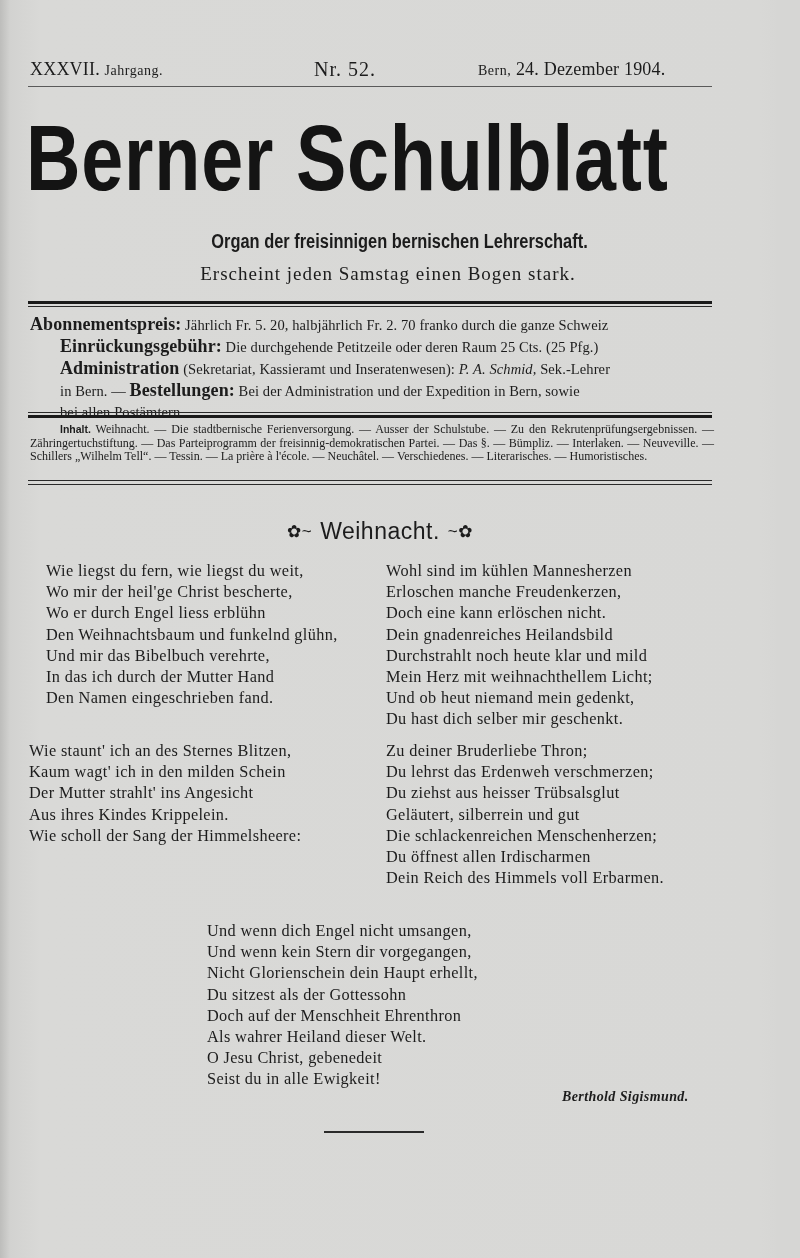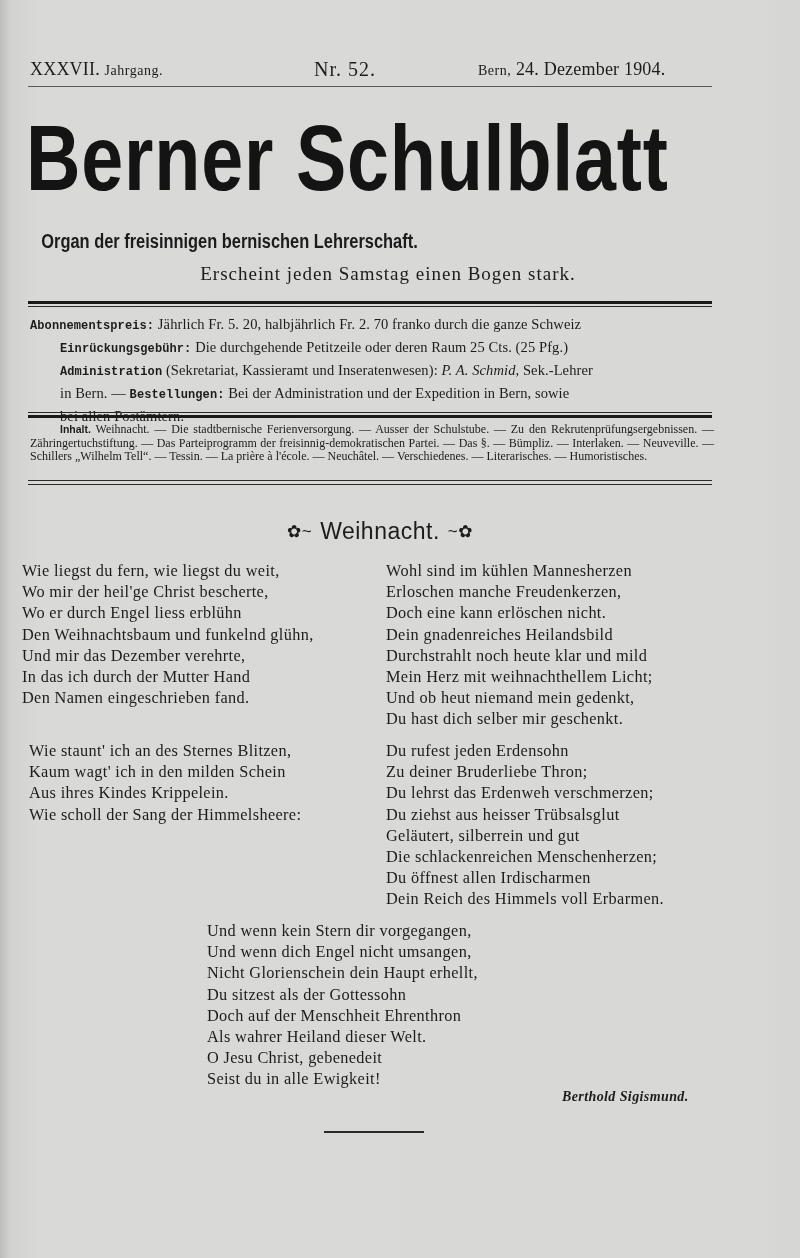--- a/index.html
+++ b/index.html
@@ -34,7 +34,7 @@
     white-space: nowrap; letter-spacing: 1px; color: #141414;
   }
   .organ {
-    left: 0; top: 228px; width: 800px; text-align: left;
+    left: 0; top: 228px; width: 800px; text-align: center;
     font-family: "Liberation Sans", "DejaVu Sans", sans-serif; font-weight: bold;
     font-size: 20px; line-height: 26px;
   }

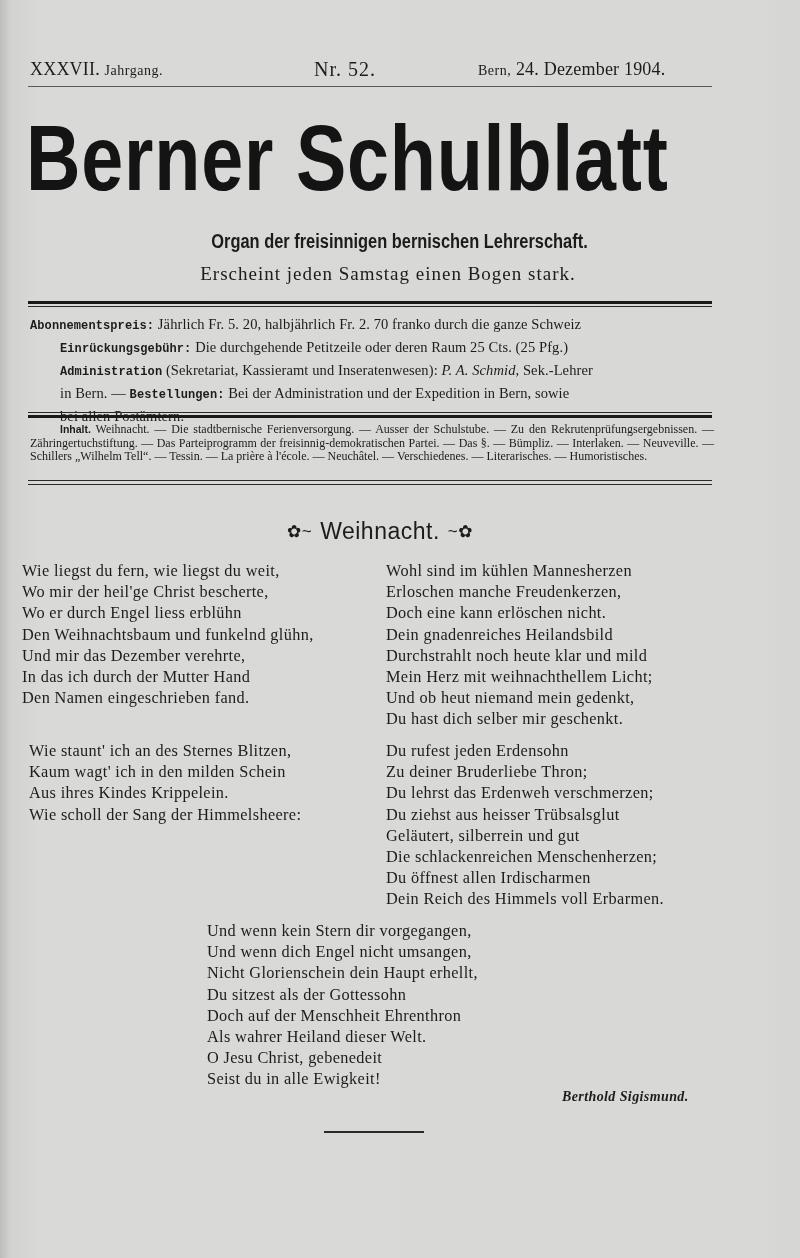--- a/index.html
+++ b/index.html
@@ -54,8 +54,8 @@
     font-size: 14.5px; line-height: 21px; letter-spacing: 0.1px;
   }
   .info .lbl {
-    font-family: Liberation Mono, monospace;
-    font-weight: bold; font-size: 12px;
+    font-family: Liberation Serif, serif;
+    font-weight: bold; font-size: 18px;
   }
   .info .ind { padding-left: 30px; }
   .info .it { font-style: italic; }

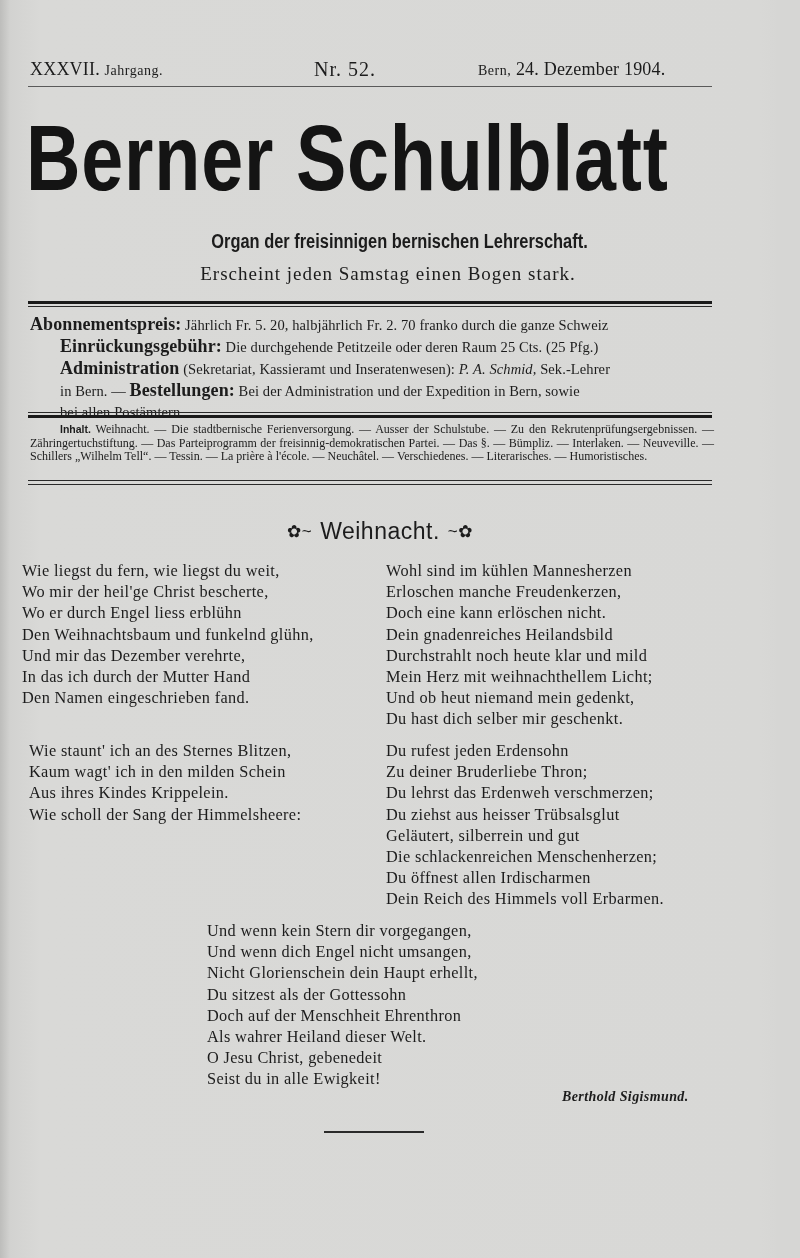--- a/index.html
+++ b/index.html
@@ -82,7 +82,7 @@
   
   .stanza { font-size: 16.3px; line-height: 21.2px; white-space: nowrap; }
   .stanza div { letter-spacing: 0.35px; }
-  .s1 { left: 22px; top: 560px; }
+  .s1 { left: 46px; top: 560px; }
   .s2 { left: 386px; top: 560px; }
   .s3 { left: 29px; top: 740px; }
   .s4 { left: 386px; top: 740px; }

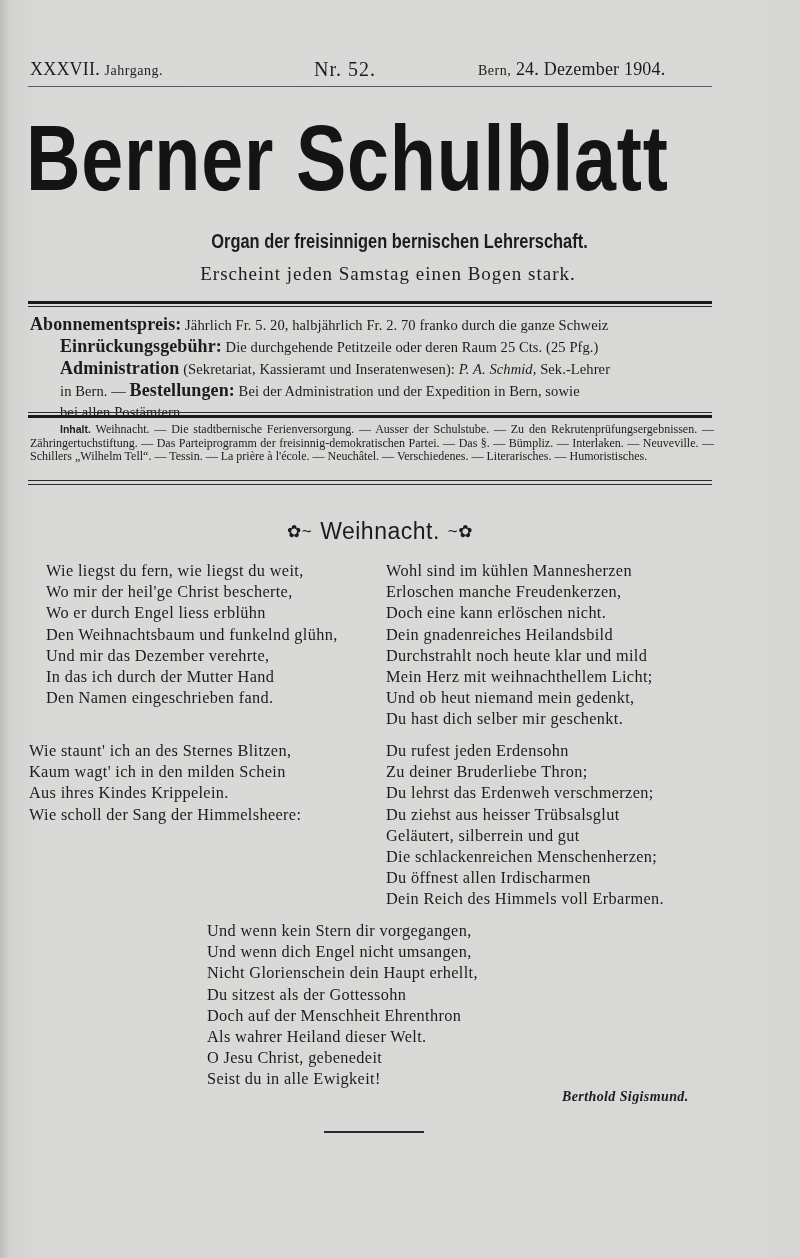--- a/index.html
+++ b/index.html
@@ -154,7 +154,7 @@
     <div>Wo mir der heil'ge Christ bescherte,</div>
     <div>Wo er durch Engel liess erblühn</div>
     <div>Den Weihnachtsbaum und funkelnd glühn,</div>
-    <div>Und mir das Dezember verehrte,</div>
+    <div>Und mir das Bibelbuch verehrte,</div>
     <div>In das ich durch der Mutter Hand</div>
     <div>Den Namen eingeschrieben fand.</div>
   </div>

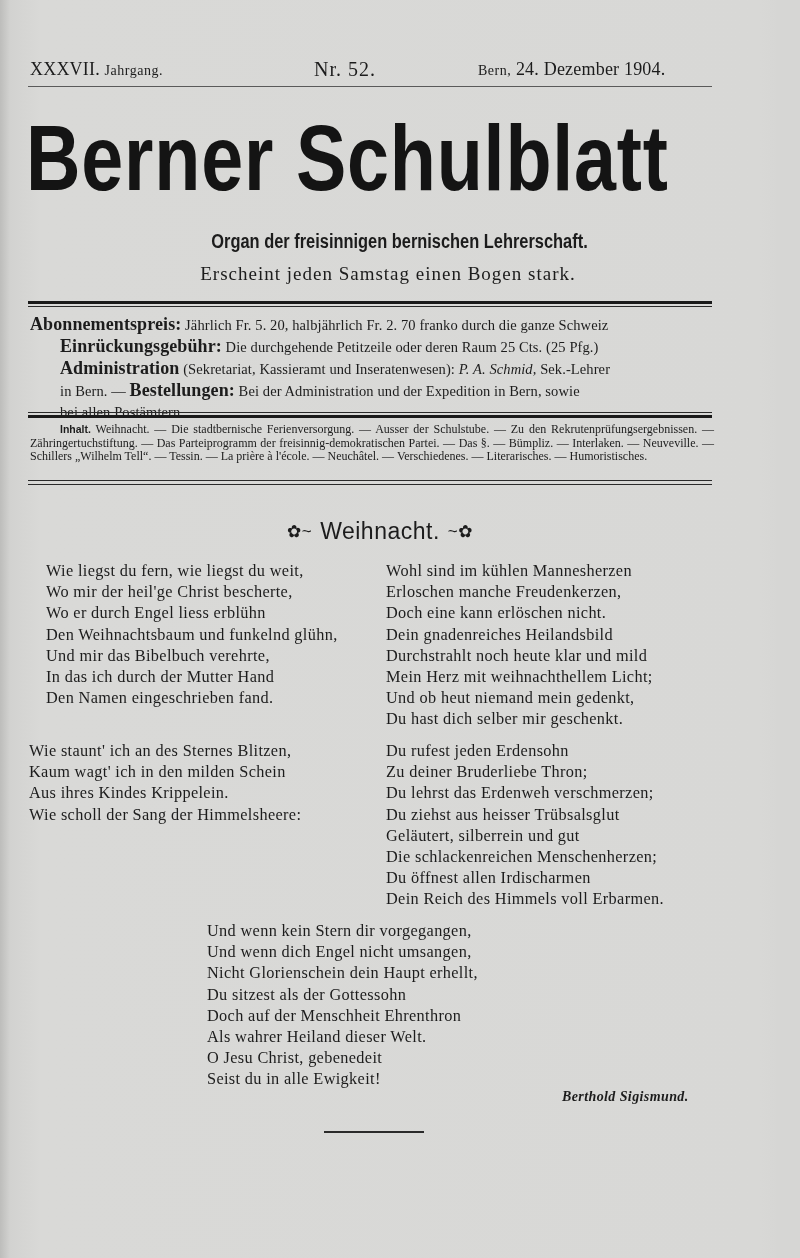--- a/index.html
+++ b/index.html
@@ -178,7 +178,6 @@
   </div>
 
   <div class="abs stanza s4">
-    <div>Du rufest jeden Erdensohn</div>
     <div>Zu deiner Bruderliebe Thron;</div>
     <div>Du lehrst das Erdenweh verschmerzen;</div>
     <div>Du ziehst aus heisser Trübsalsglut</div>

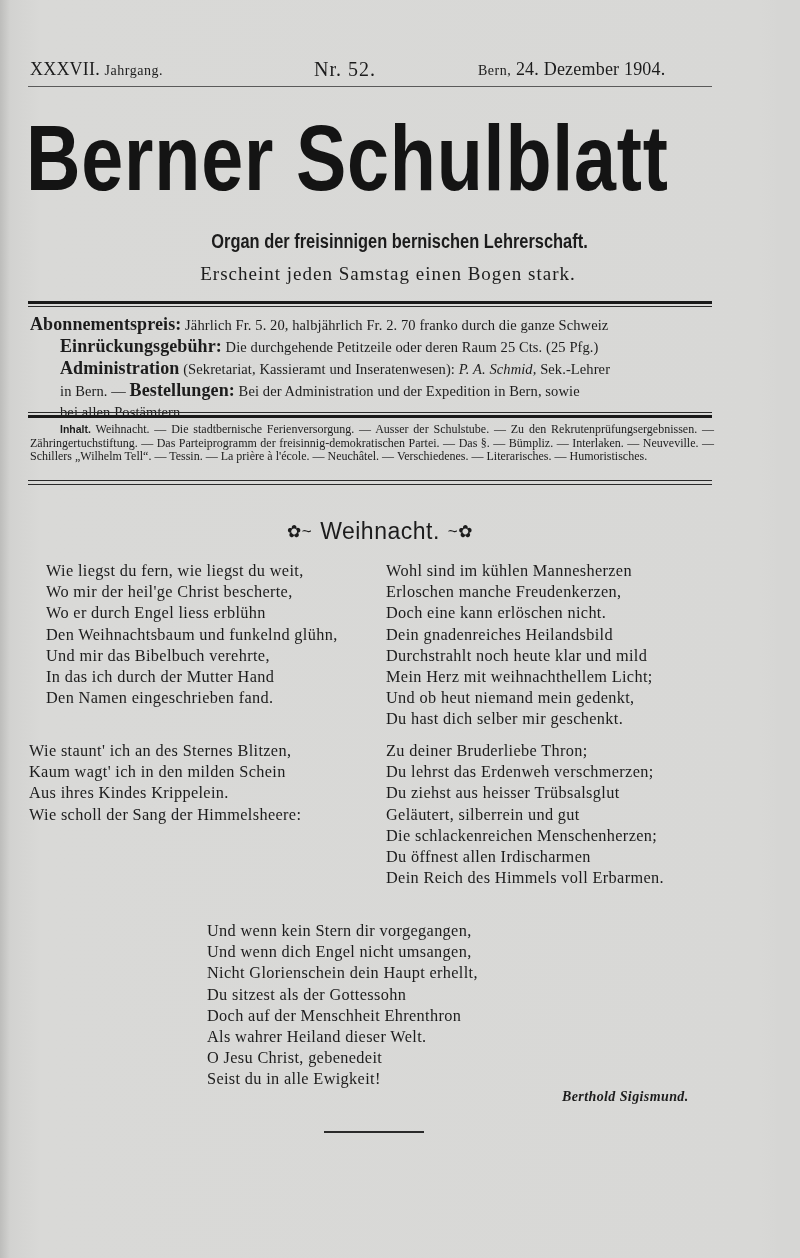--- a/index.html
+++ b/index.html
@@ -173,6 +173,7 @@
   <div class="abs stanza s3">
     <div>Wie staunt' ich an des Sternes Blitzen,</div>
     <div>Kaum wagt' ich in den milden Schein</div>
+    <div>Der Mutter strahlt' ins Angesicht</div>
     <div>Aus ihres Kindes Krippelein.</div>
     <div>Wie scholl der Sang der Himmelsheere:</div>
   </div>

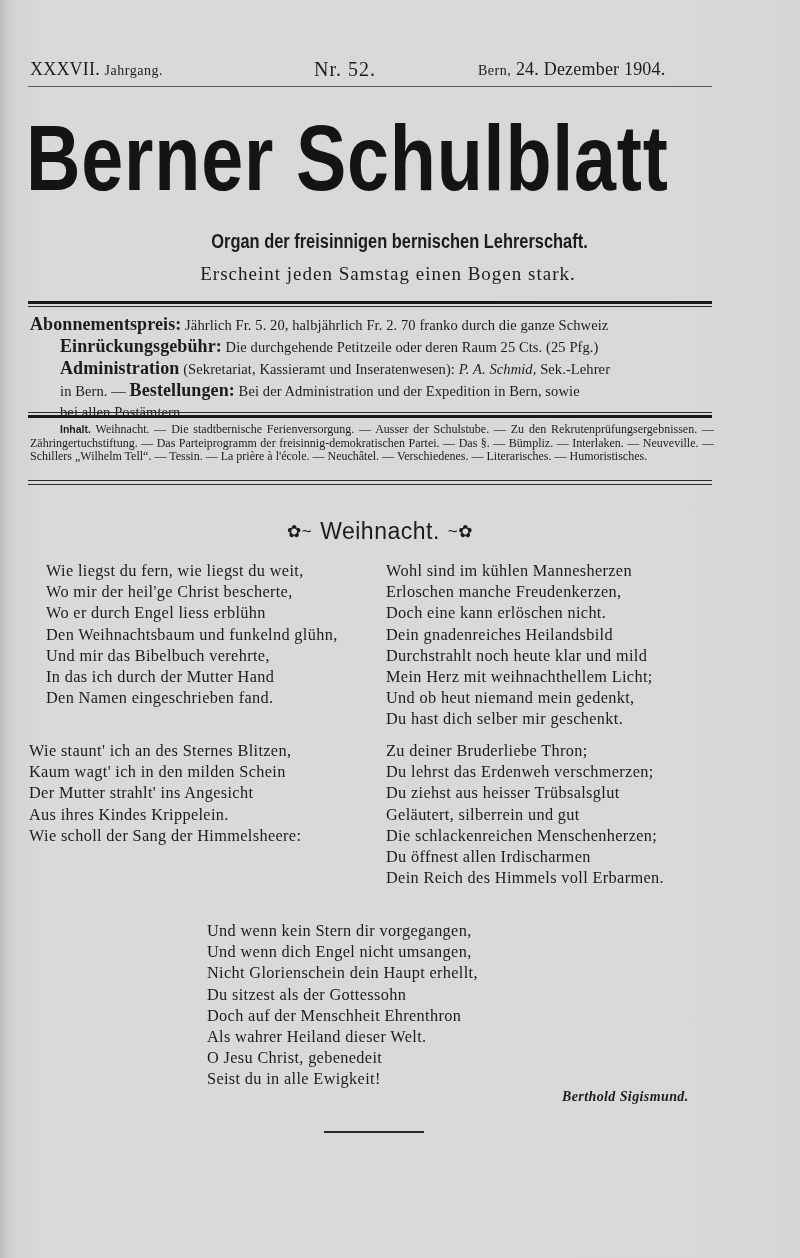--- a/index.html
+++ b/index.html
@@ -189,8 +189,8 @@
   </div>
 
   <div class="abs stanza s5">
+    <div>Und wenn dich Engel nicht umsangen,</div>
     <div>Und wenn kein Stern dir vorgegangen,</div>
-    <div>Und wenn dich Engel nicht umsangen,</div>
     <div>Nicht Glorienschein dein Haupt erhellt,</div>
     <div>Du sitzest als der Gottessohn</div>
     <div>Doch auf der Menschheit Ehrenthron</div>

